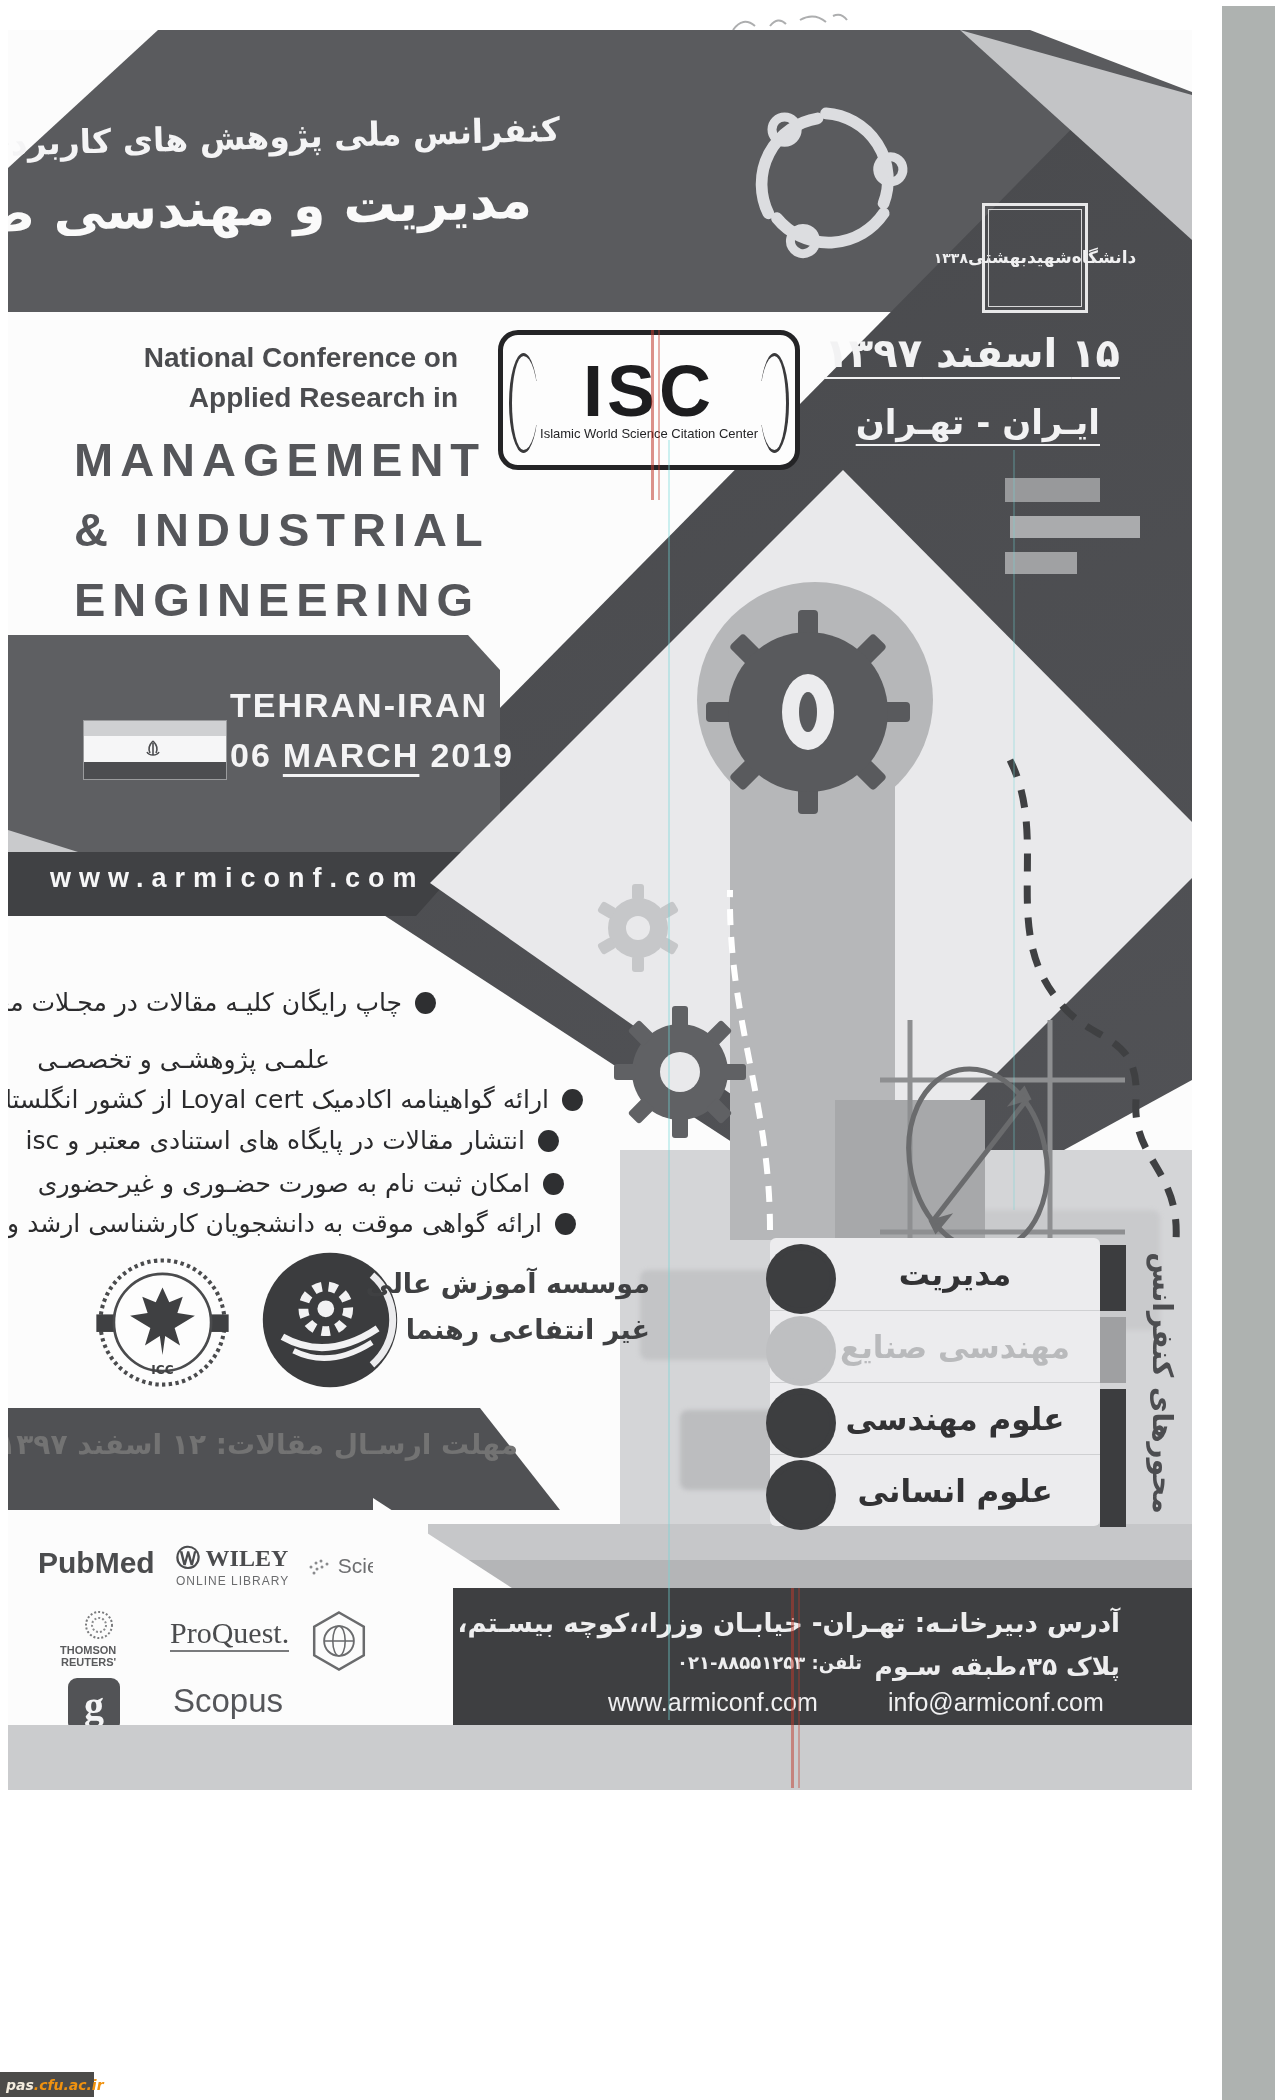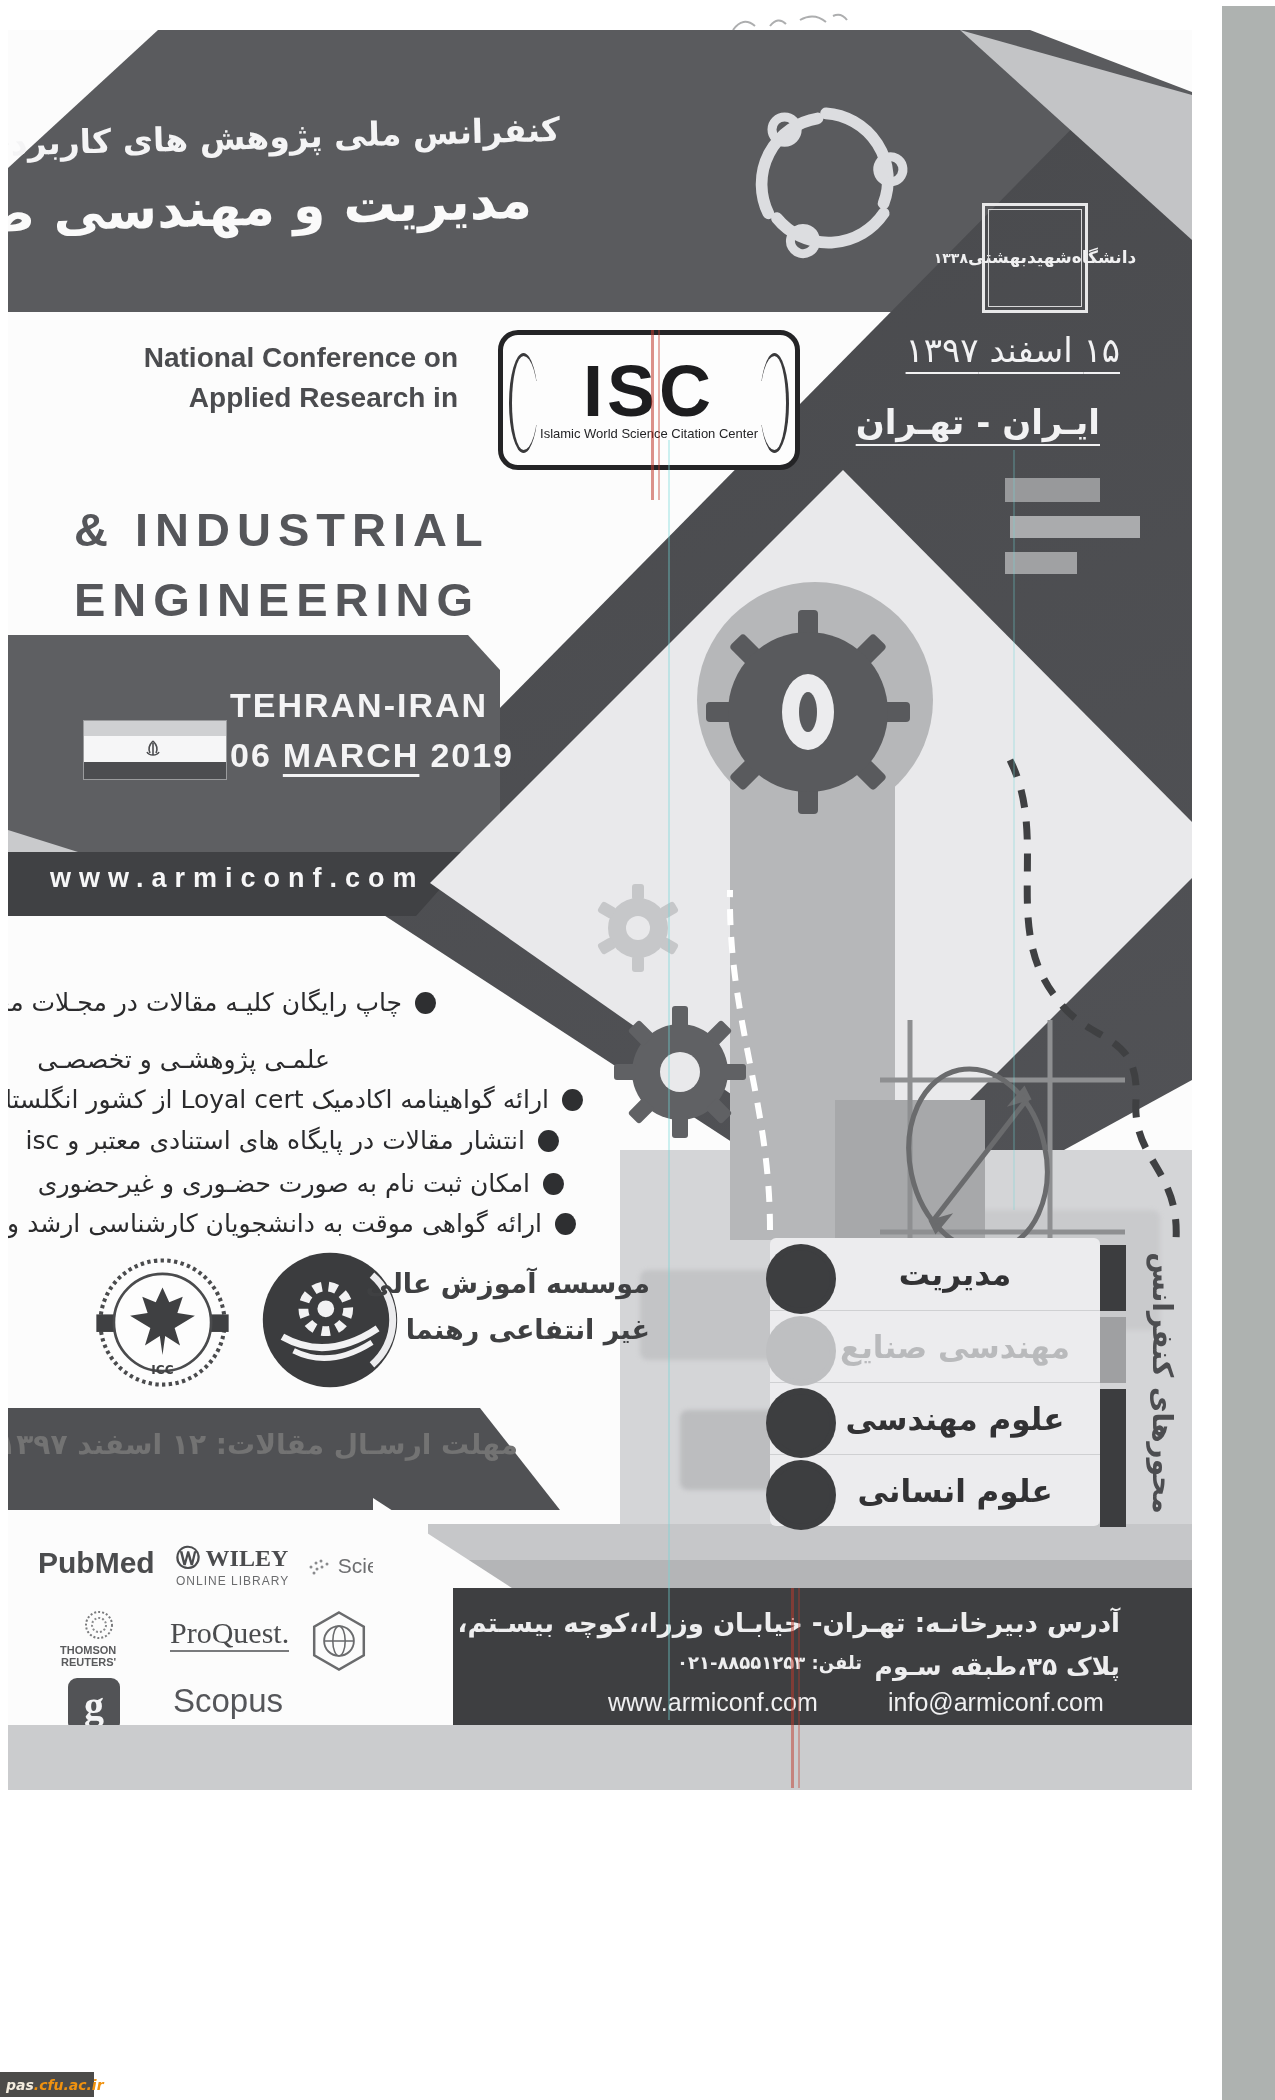--- a/index.html
+++ b/index.html
@@ -49,7 +49,7 @@
   .isc-wing.r{right:6px;border-left:none;}
 
   
-  #fa-date{right:72px;top:300px;color:#f2f2f3;font-size:34px;font-weight:normal;white-space:nowrap;
+  #fa-date{right:72px;top:300px;color:#f2f2f3;font-size:40px;font-weight:bold;white-space:nowrap;
            text-decoration:underline;text-underline-offset:10px;text-decoration-thickness:2px;}
   #fa-loc{right:92px;top:372px;color:#f2f2f3;font-size:34px;font-weight:bold;white-space:nowrap;
           text-decoration:underline;text-underline-offset:10px;text-decoration-thickness:2px;}

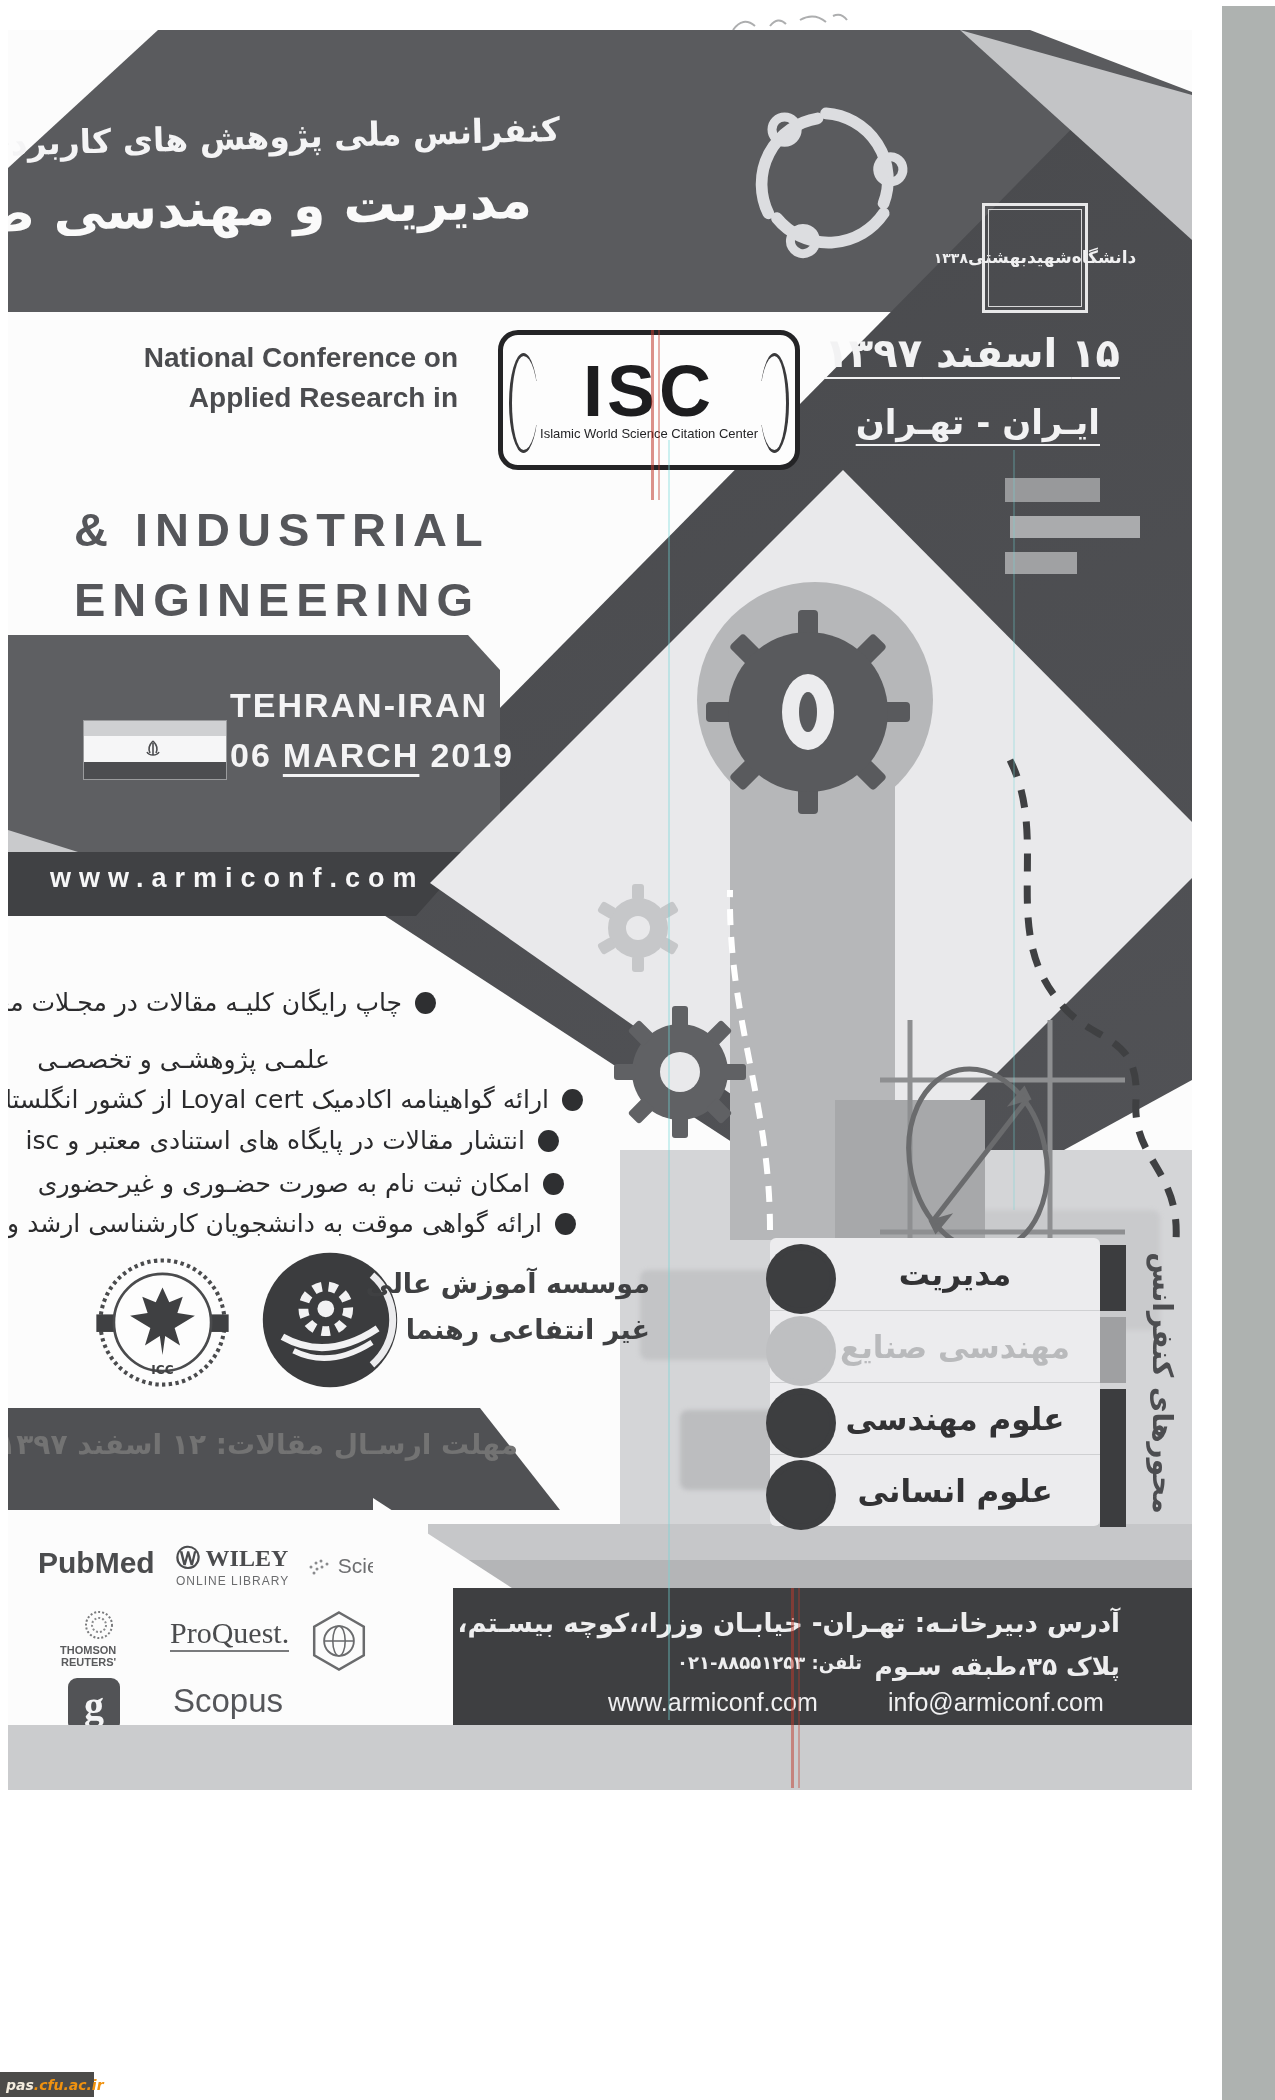--- a/index.html
+++ b/index.html
@@ -185,6 +185,7 @@
 
     <div class="abs en-small" style="top:312px">National Conference on</div>
     <div class="abs en-small" style="top:352px">Applied Research in</div>
+    <div class="abs en-big" style="top:402px">MANAGEMENT</div>
     <div class="abs en-big" style="top:472px">&amp; INDUSTRIAL</div>
     <div class="abs" id="isc">
       <span class="isc-wing l"></span>

